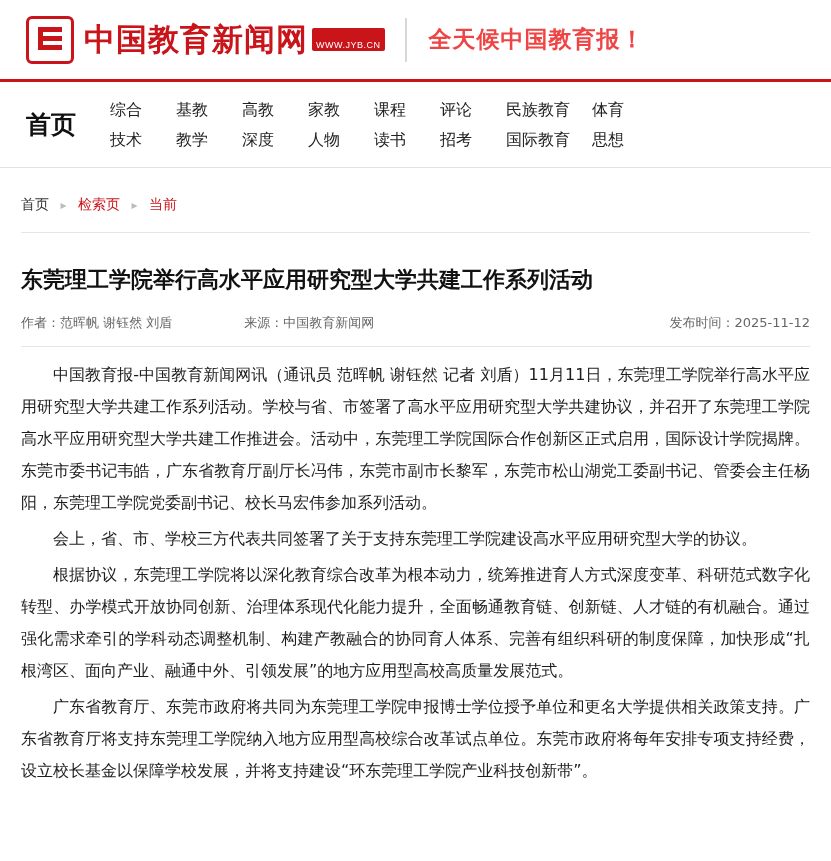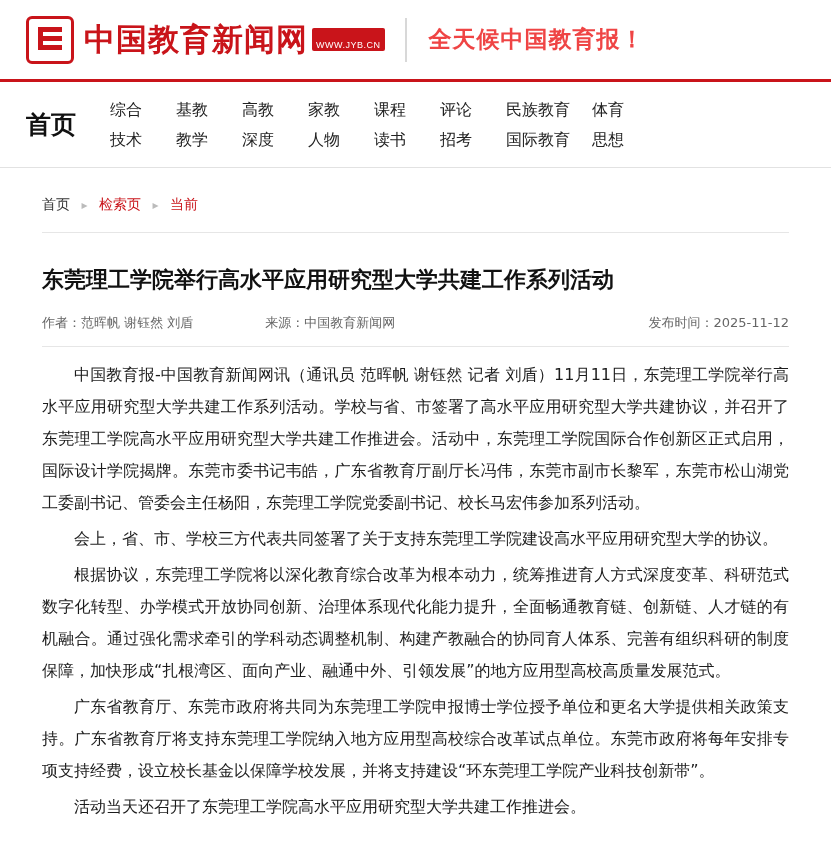--- a/index.html
+++ b/index.html
@@ -130,7 +130,7 @@
   
   .content {
     width: 100%;
-    padding: 0 42px;
+    padding: 0 21px;
   }
   .breadcrumb {
     padding: 28px 0 18px 0;

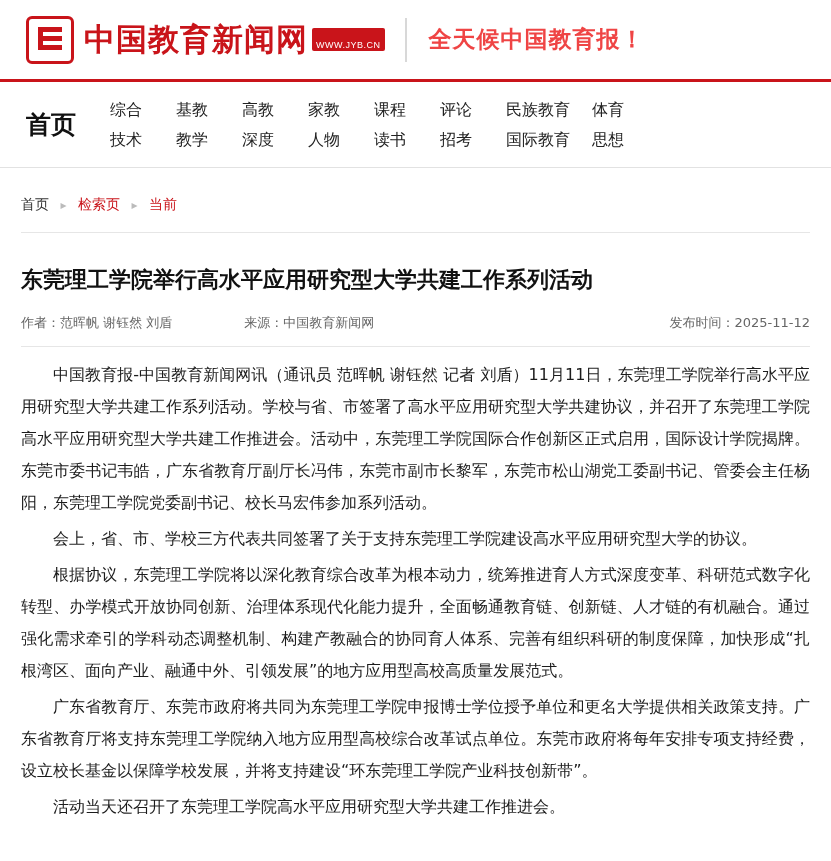--- a/index.html
+++ b/index.html
@@ -263,7 +263,6 @@
     <p>会上，省、市、学校三方代表共同签署了关于支持东莞理工学院建设高水平应用研究型大学的协议。</p>
     <p>根据协议，东莞理工学院将以深化教育综合改革为根本动力，统筹推进育人方式深度变革、科研范式数字化转型、办学模式开放协同创新、治理体系现代化能力提升，全面畅通教育链、创新链、人才链的有机融合。通过强化需求牵引的学科动态调整机制、构建产教融合的协同育人体系、完善有组织科研的制度保障，加快形成“扎根湾区、面向产业、融通中外、引领发展”的地方应用型高校高质量发展范式。</p>
     <p>广东省教育厅、东莞市政府将共同为东莞理工学院申报博士学位授予单位和更名大学提供相关政策支持。广东省教育厅将支持东莞理工学院纳入地方应用型高校综合改革试点单位。东莞市政府将每年安排专项支持经费，设立校长基金以保障学校发展，并将支持建设“环东莞理工学院产业科技创新带”。</p>
-    <p>活动当天还召开了东莞理工学院高水平应用研究型大学共建工作推进会。</p>
   </div>
 
 </div>

